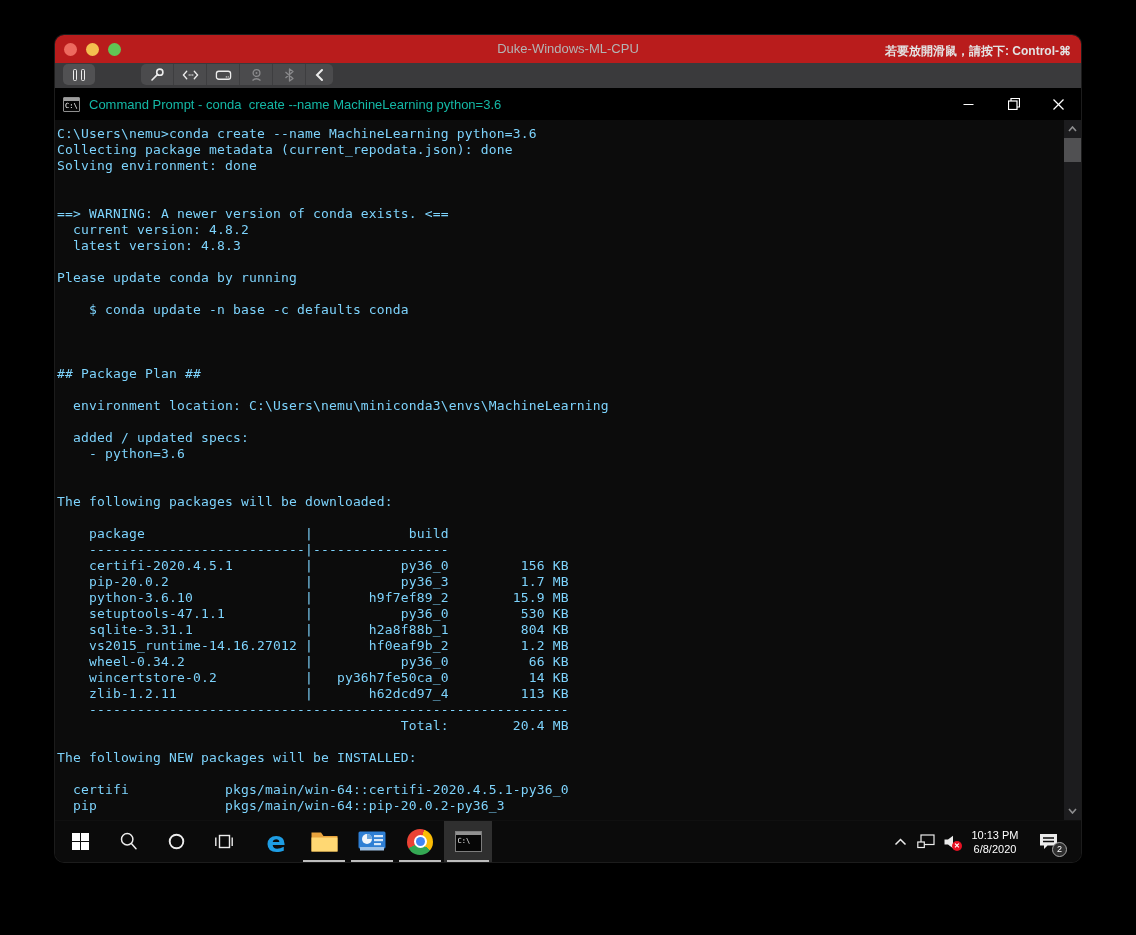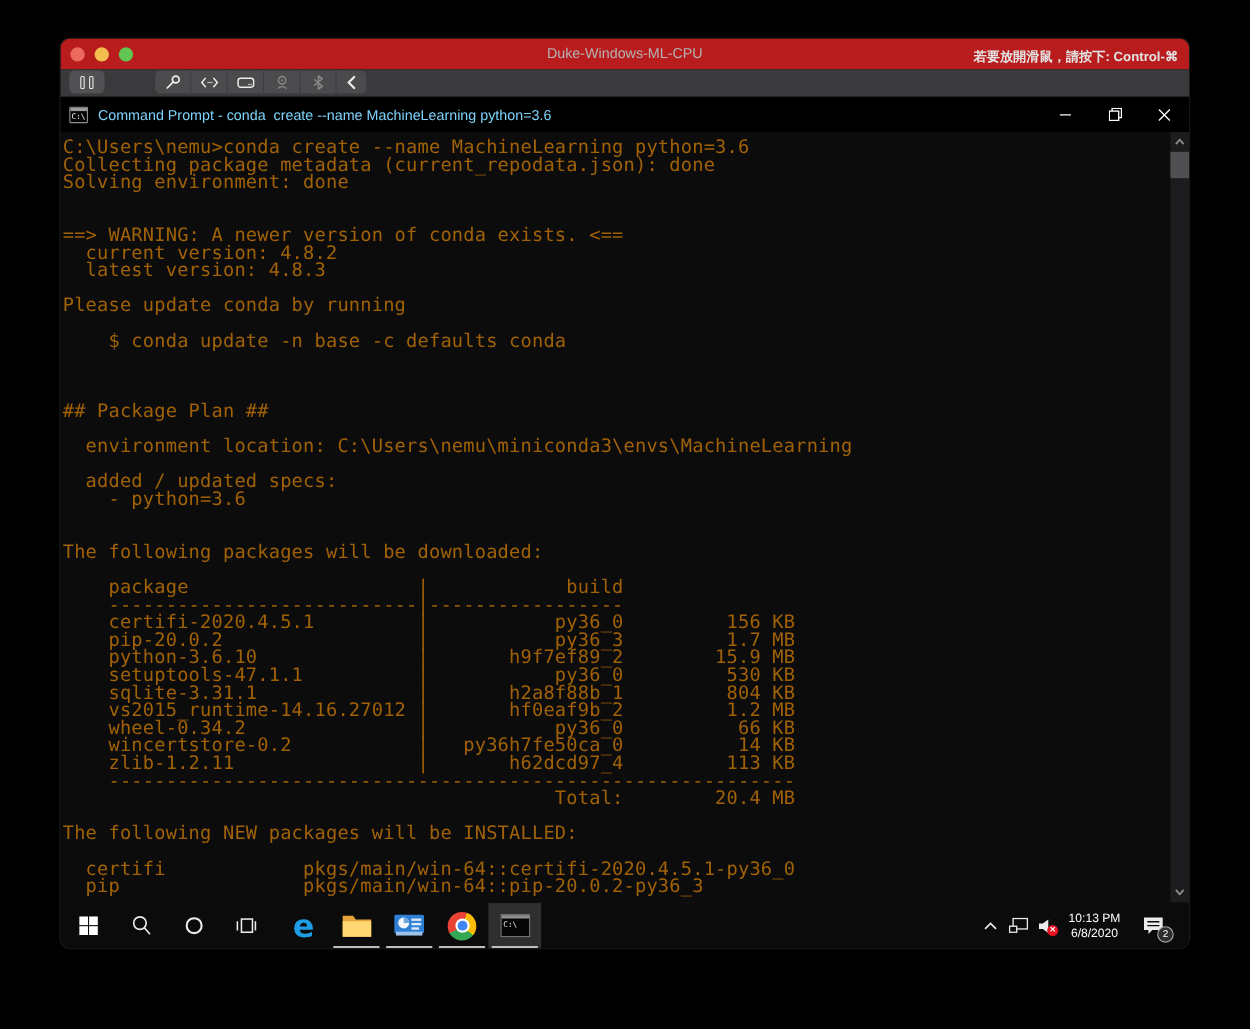--- a/index.html
+++ b/index.html
@@ -44,7 +44,7 @@
   .cmd-icon .bar { position:absolute; left:0; top:0; right:0; height:3px; background:#9d9d9d; }
   .cmd-icon .txt { position:absolute; left:1px; top:4px; color:#fff; font-size:7px;
                    font-family:"DejaVu Sans Mono", monospace; line-height:8px; }
-  .cmd-title { color:#7dd3fc; font-size:13px; margin-left:9px; white-space:pre; }
+  .cmd-title { color:#14b8a6; font-size:13px; margin-left:9px; white-space:pre; }
   .cmd-controls { position:absolute; right:0; top:0; height:32px; display:flex; }
   .ctrl-btn { width:45px; height:32px; display:flex; align-items:center; justify-content:center;
               color:#fff; }

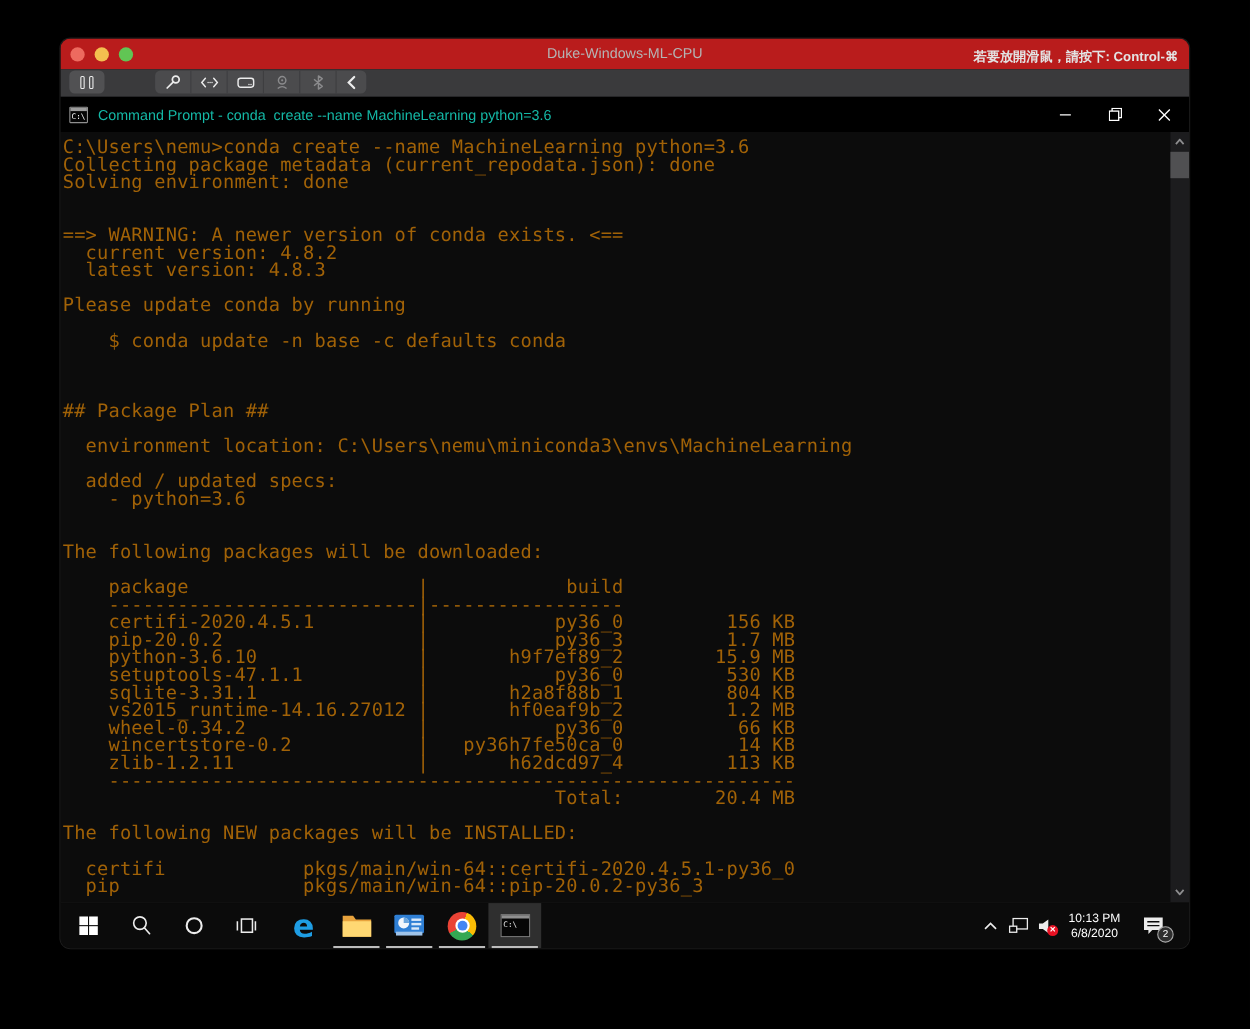--- a/index.html
+++ b/index.html
@@ -52,8 +52,8 @@
   
   .terminal { flex:1; position:relative; background:#0c0c0c; overflow:hidden; }
   .terminal pre { position:absolute; left:2px; top:6px;
-                  font-family:"DejaVu Sans Mono", monospace; font-size:17px;
-                  line-height:16px; letter-spacing:0.17px; color:#a16207; white-space:pre; }
+                  font-family:"DejaVu Sans Mono", monospace; font-size:13px;
+                  line-height:16px; letter-spacing:0.17px; color:#7dd3fc; white-space:pre; }
   .scrollbar { position:absolute; right:0; top:0; bottom:0; width:17px; background:#1c1c1e; }
   .sb-arrow { position:absolute; left:0; width:17px; height:16px; display:flex;
               align-items:center; justify-content:center; color:#8d8d8f; }

